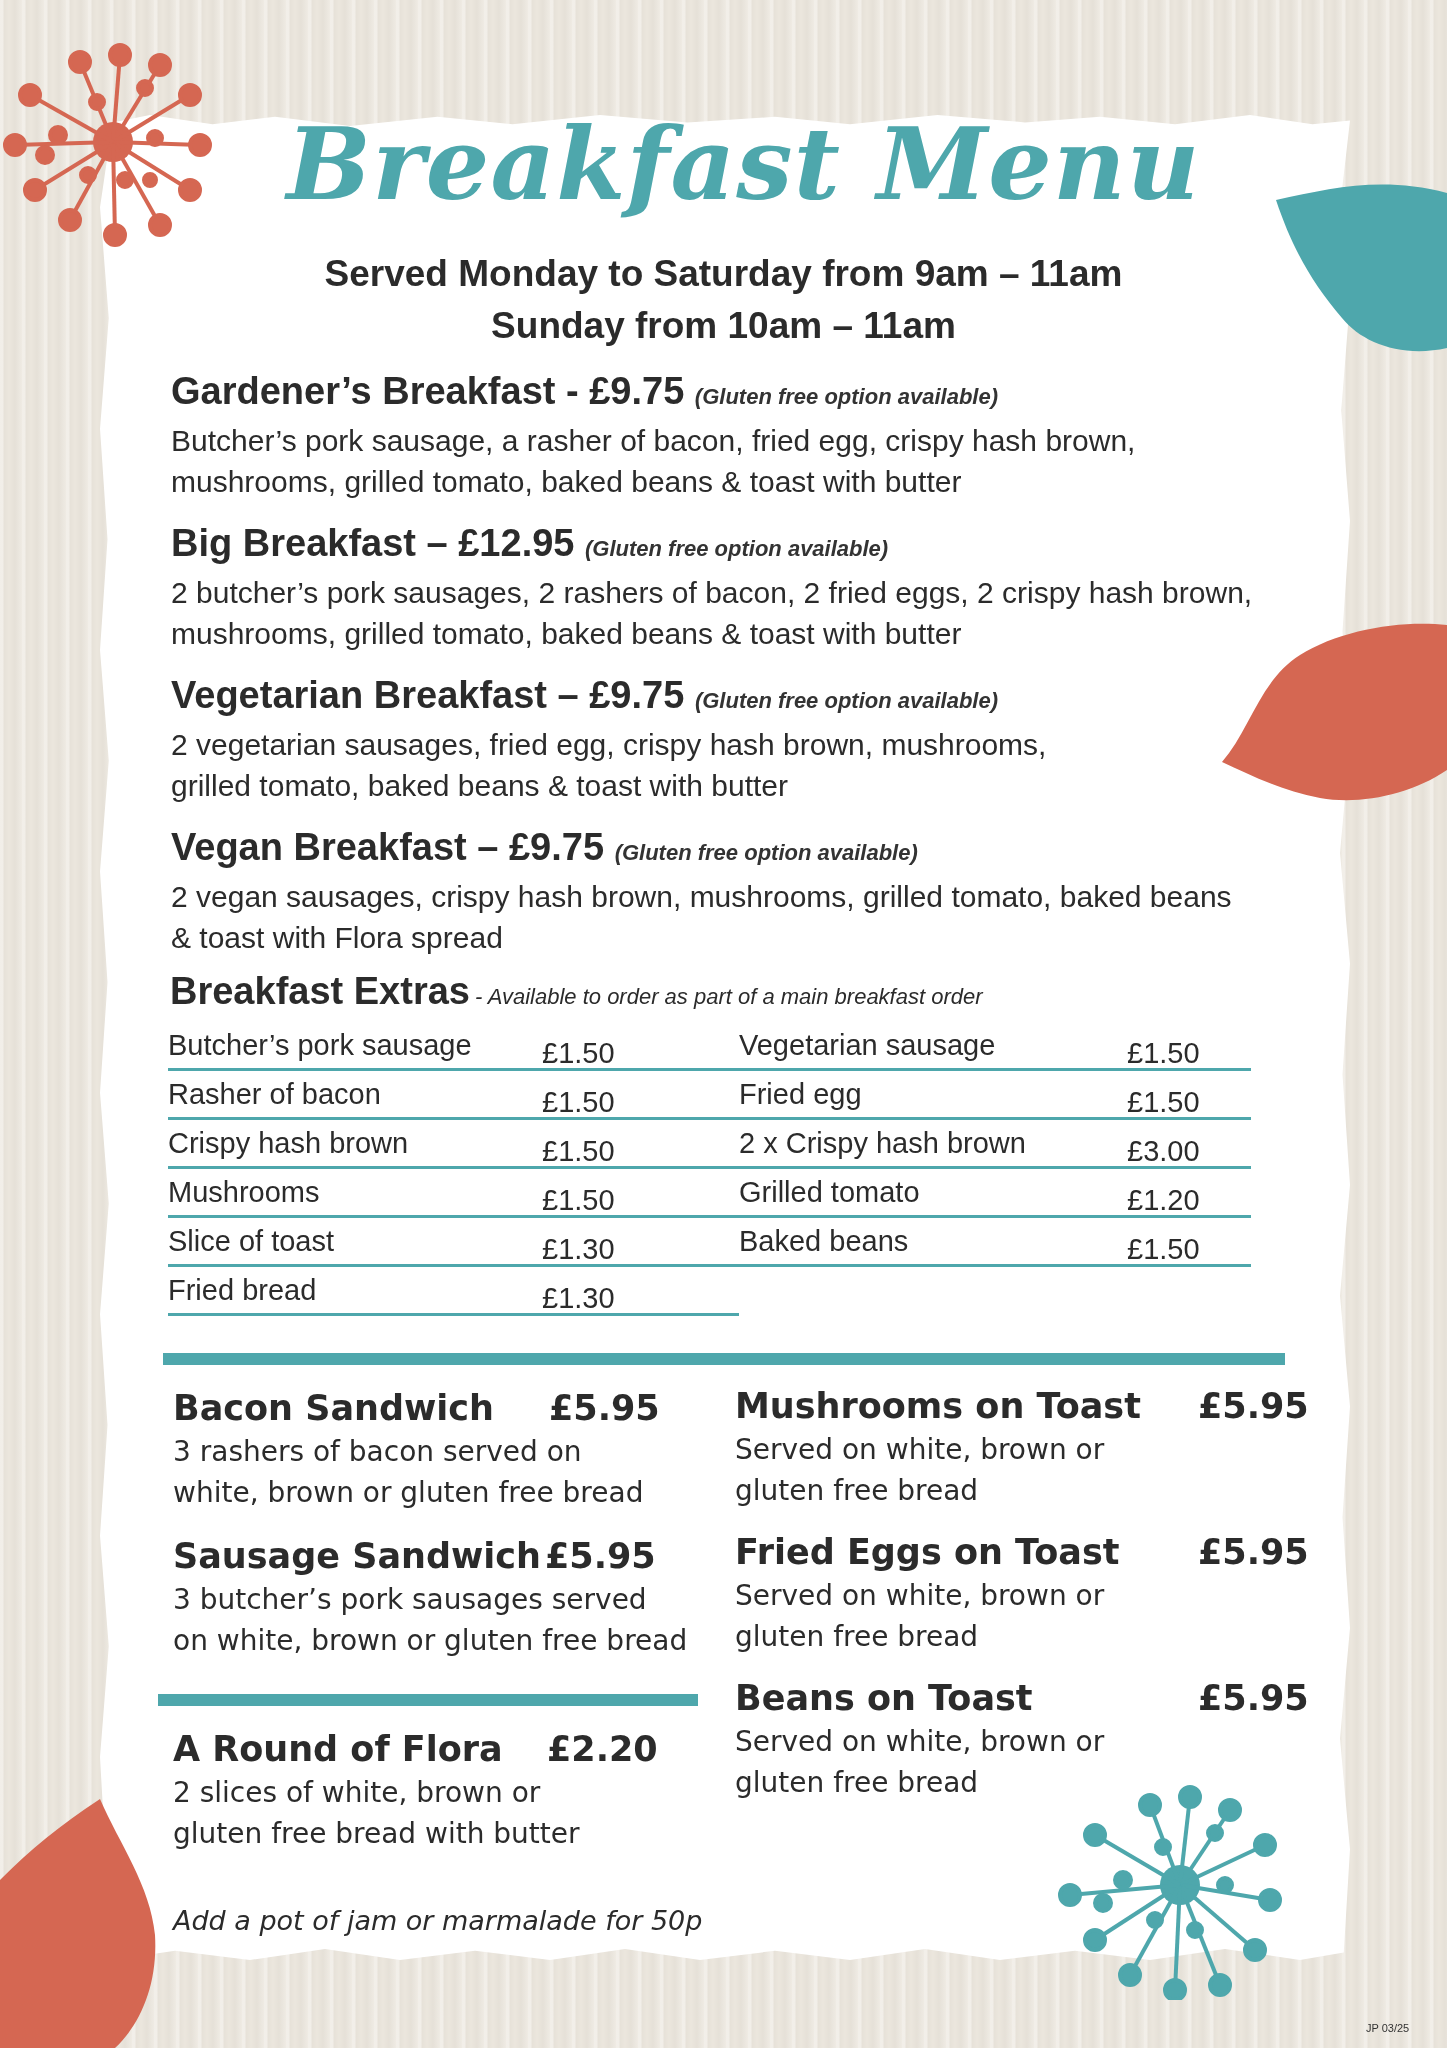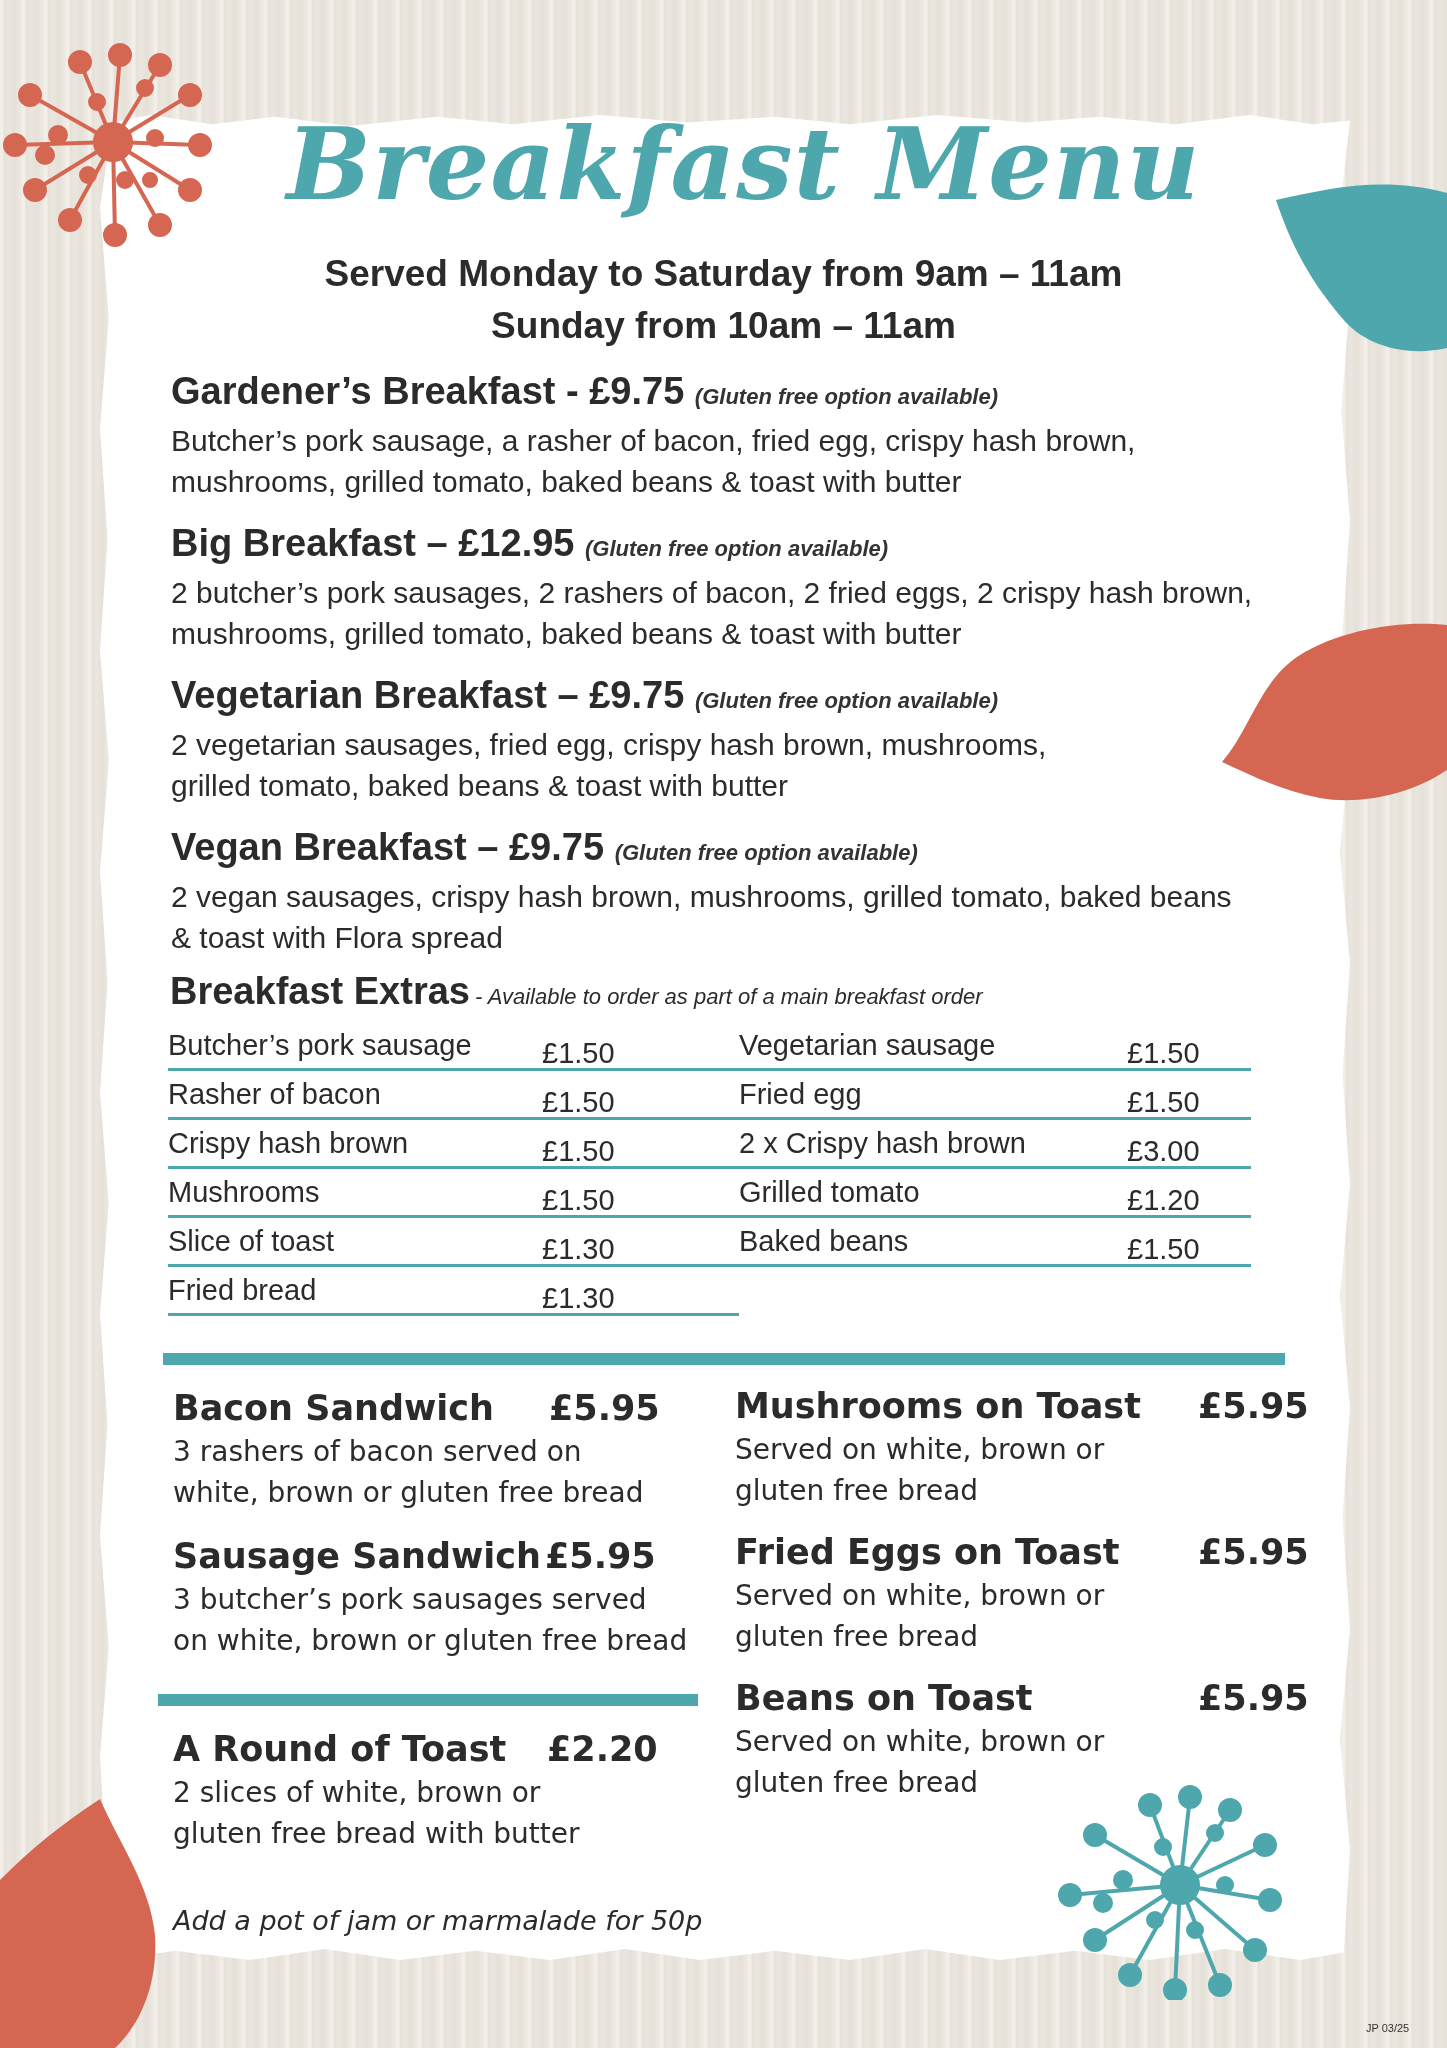--- a/index.html
+++ b/index.html
@@ -248,7 +248,7 @@
 <div class="bar" style="left:158px;top:1694px;width:540px;"></div>
 
 <div class="dish" style="left:173px;top:1726px;width:520px;">
-  <div class="dish-head"><span>A Round of Toast</span><span class="pr" style="left:374px">£2.20</span></div>
+  <div class="dish-head"><span>A Round of Flora</span><span class="pr" style="left:374px">£2.20</span></div>
   <div class="dish-desc">2 slices of white, brown or</div>
   <div class="dish-desc">gluten free bread with butter</div>
   <div class="dish-note">Add a pot of jam or marmalade for 50p</div>

